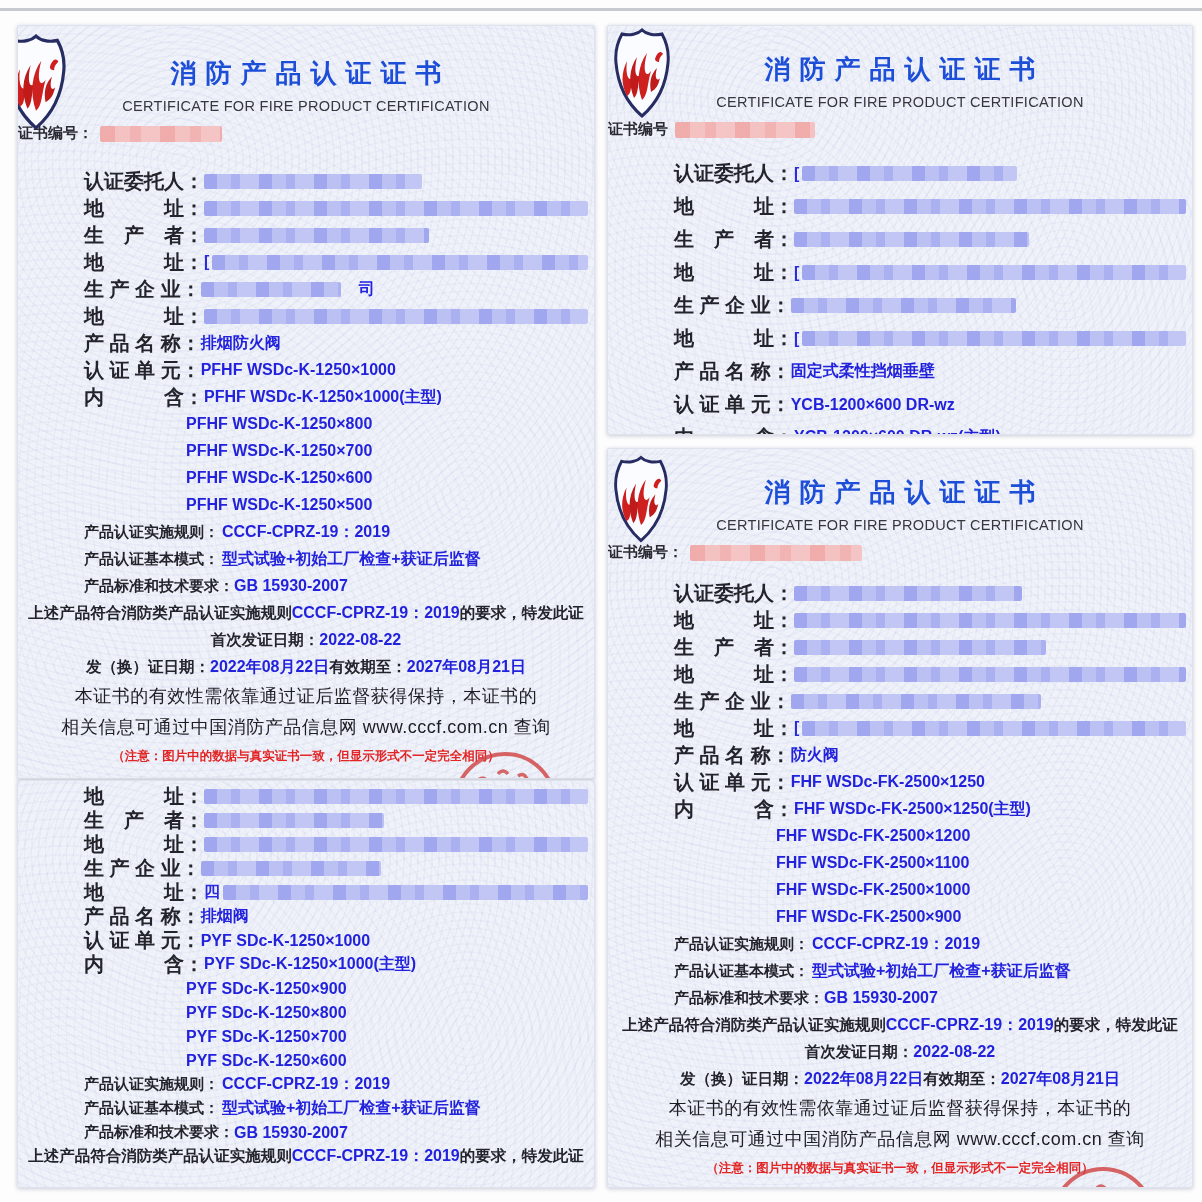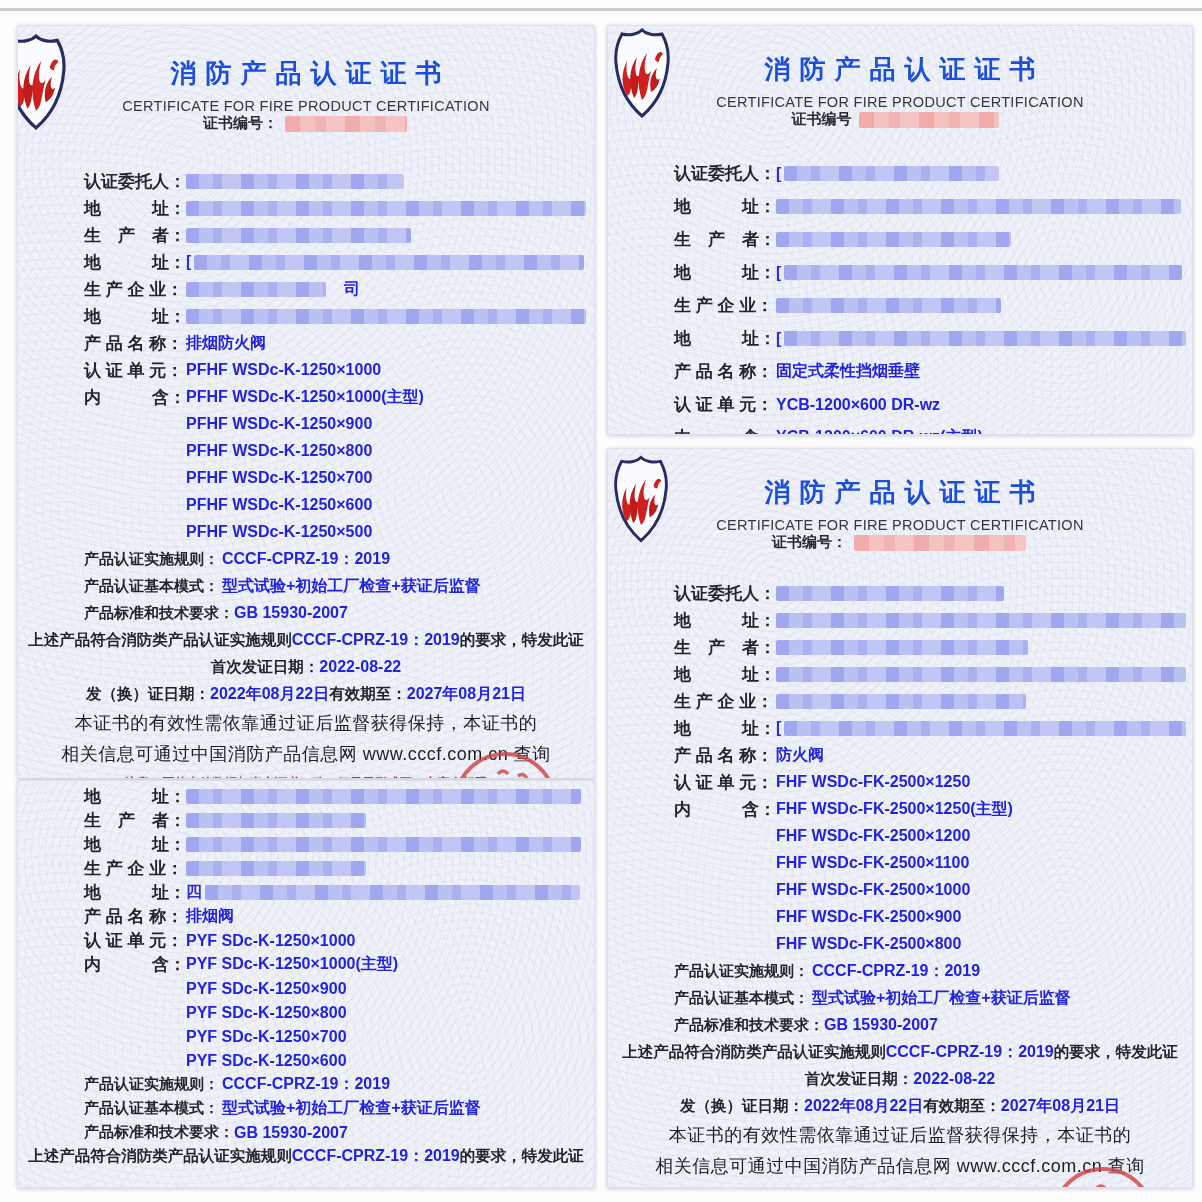--- a/index.html
+++ b/index.html
@@ -47,7 +47,7 @@
     text-align:center;font-size:14.5px;color:#35363e;margin-top:7px;
     letter-spacing:.3px;font-weight:500;white-space:nowrap;
   }
-  .certno{display:flex;justify-content:center;align-items:center;margin-top:0;padding-right:2px;font-family:Liberation Serif, serif;}
+  .certno{display:flex;justify-content:flex-start;align-items:center;margin-top:10px;padding-right:2px;font-family:Liberation Serif, serif;}
   .c-tr .certno{padding-right:10px;}
   .certno .lab{font-size:15px;font-weight:700;color:#2a2a32;margin-right:7px;white-space:pre;}
 

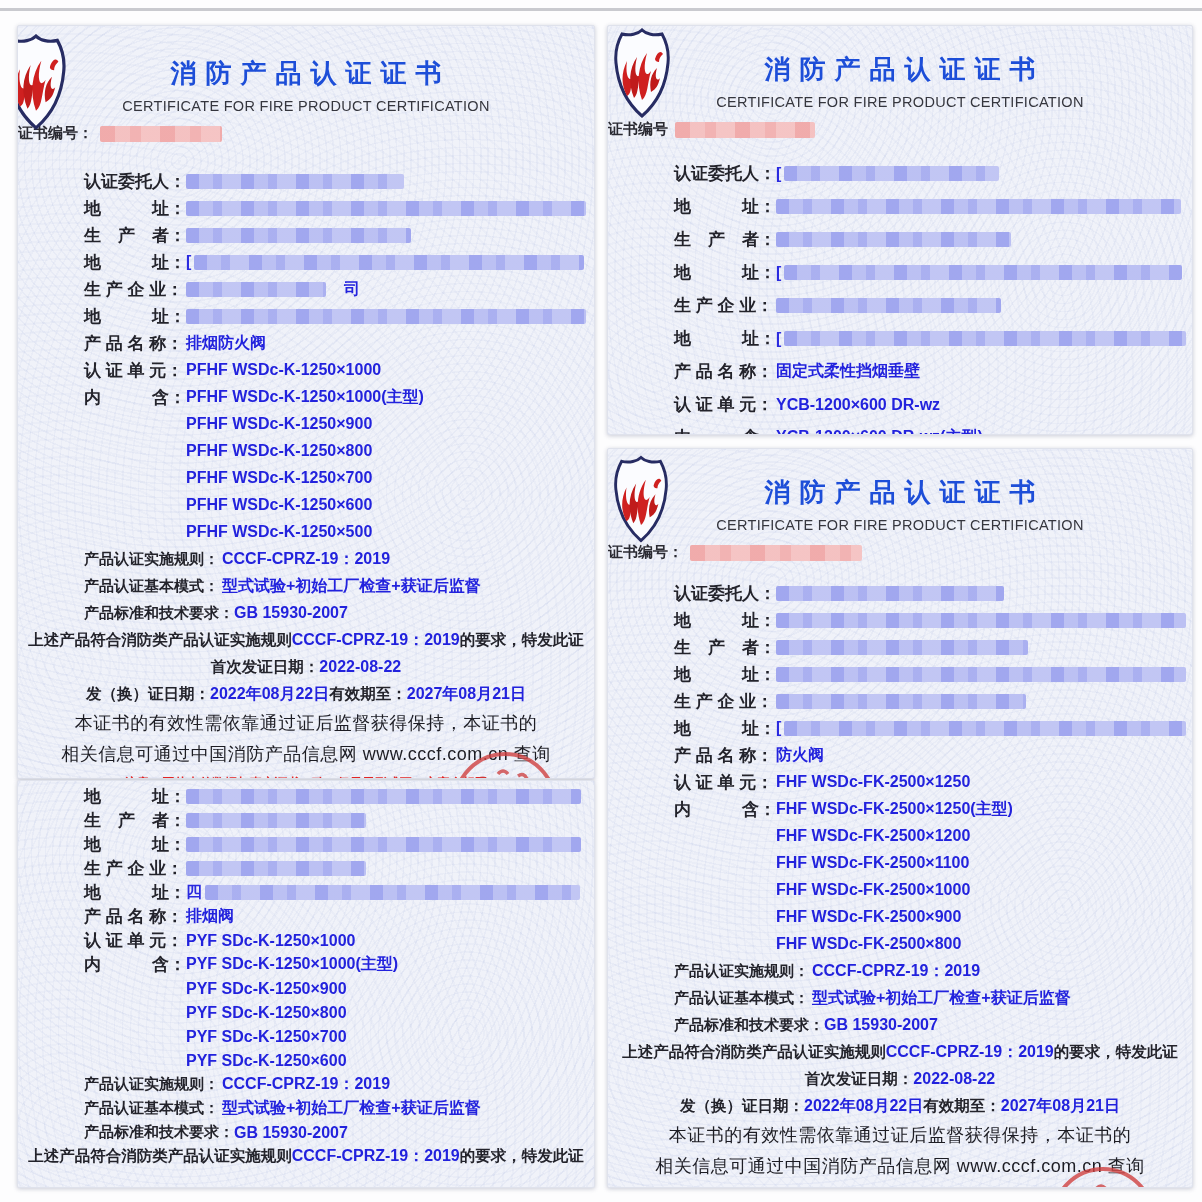--- a/index.html
+++ b/index.html
@@ -61,7 +61,7 @@
   .c-br .row{height:20px;margin-bottom:7px;}
   .row.center{padding-left:0;padding-right:0;justify-content:center;text-align:center;}
   .row.model{padding-left:168px;}
-  .flabel{flex:0 0 102px;font-size:17px;font-weight:700;color:#23232b;white-space:pre;}
+  .flabel{flex:0 0 102px;font-size:20px;font-weight:700;color:#23232b;white-space:pre;}
   .flabel.wide{flex:0 0 138px;font-size:15px;letter-spacing:0;}
   .preval{color:#2a2ae0;font-size:16px;font-weight:600;margin-right:3px;}
   .val{color:#2222dd;font-size:16px;font-weight:600;white-space:nowrap;}

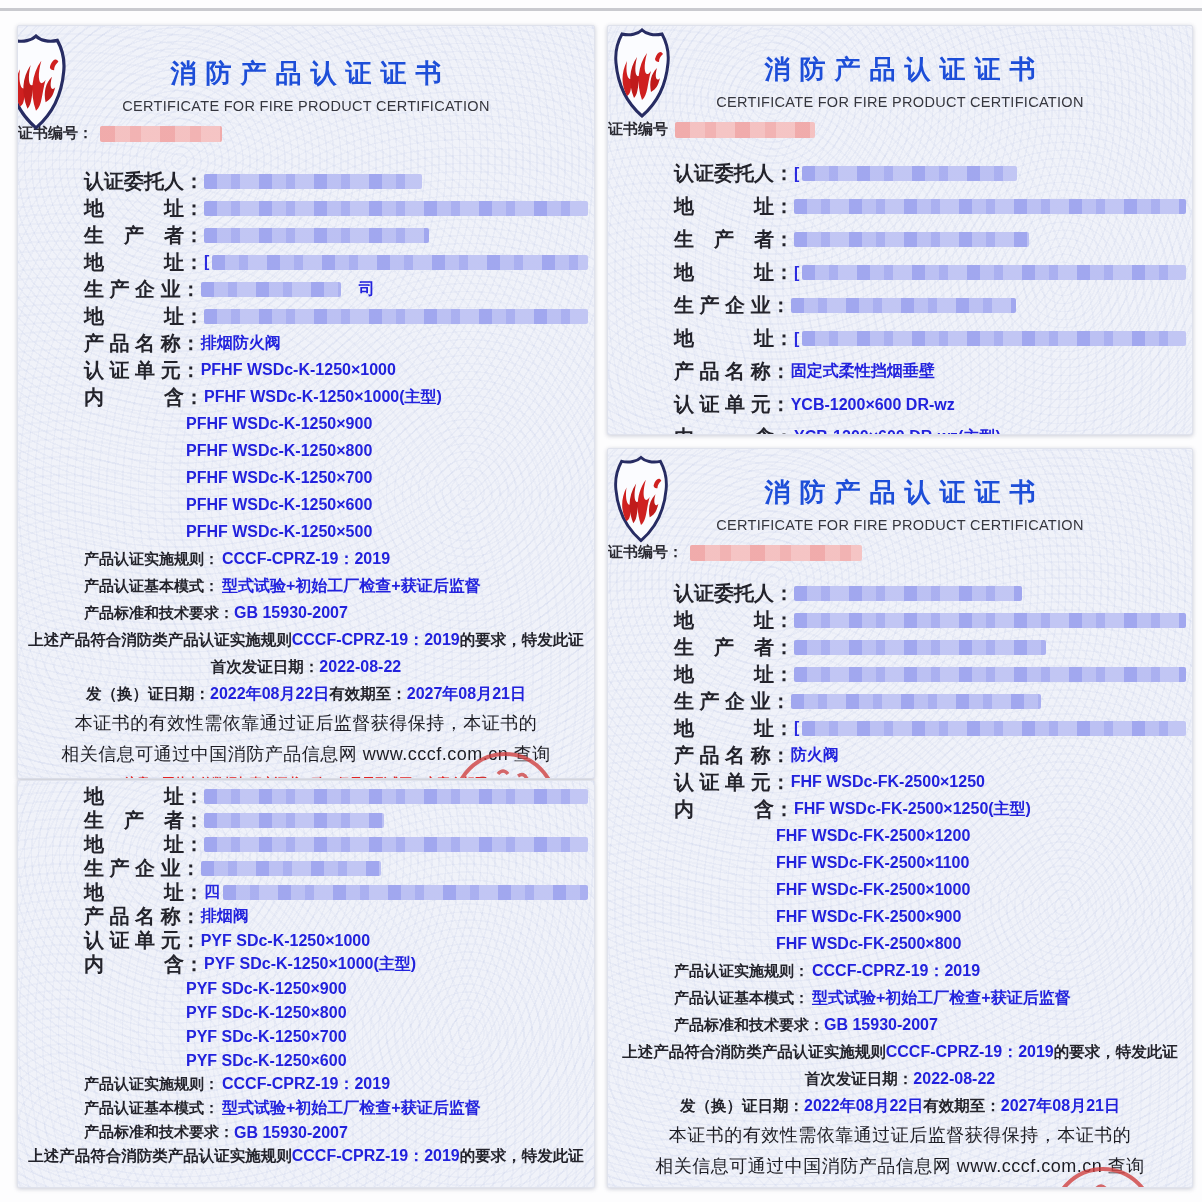--- a/index.html
+++ b/index.html
@@ -155,9 +155,6 @@
           <span class="val">PFHF WSDc-K-1250×1000(主型)</span>
         </div>
         <div class="row model">
-          <span class="val">PFHF WSDc-K-1250×900</span>
-        </div>
-        <div class="row model">
           <span class="val">PFHF WSDc-K-1250×800</span>
         </div>
         <div class="row model">

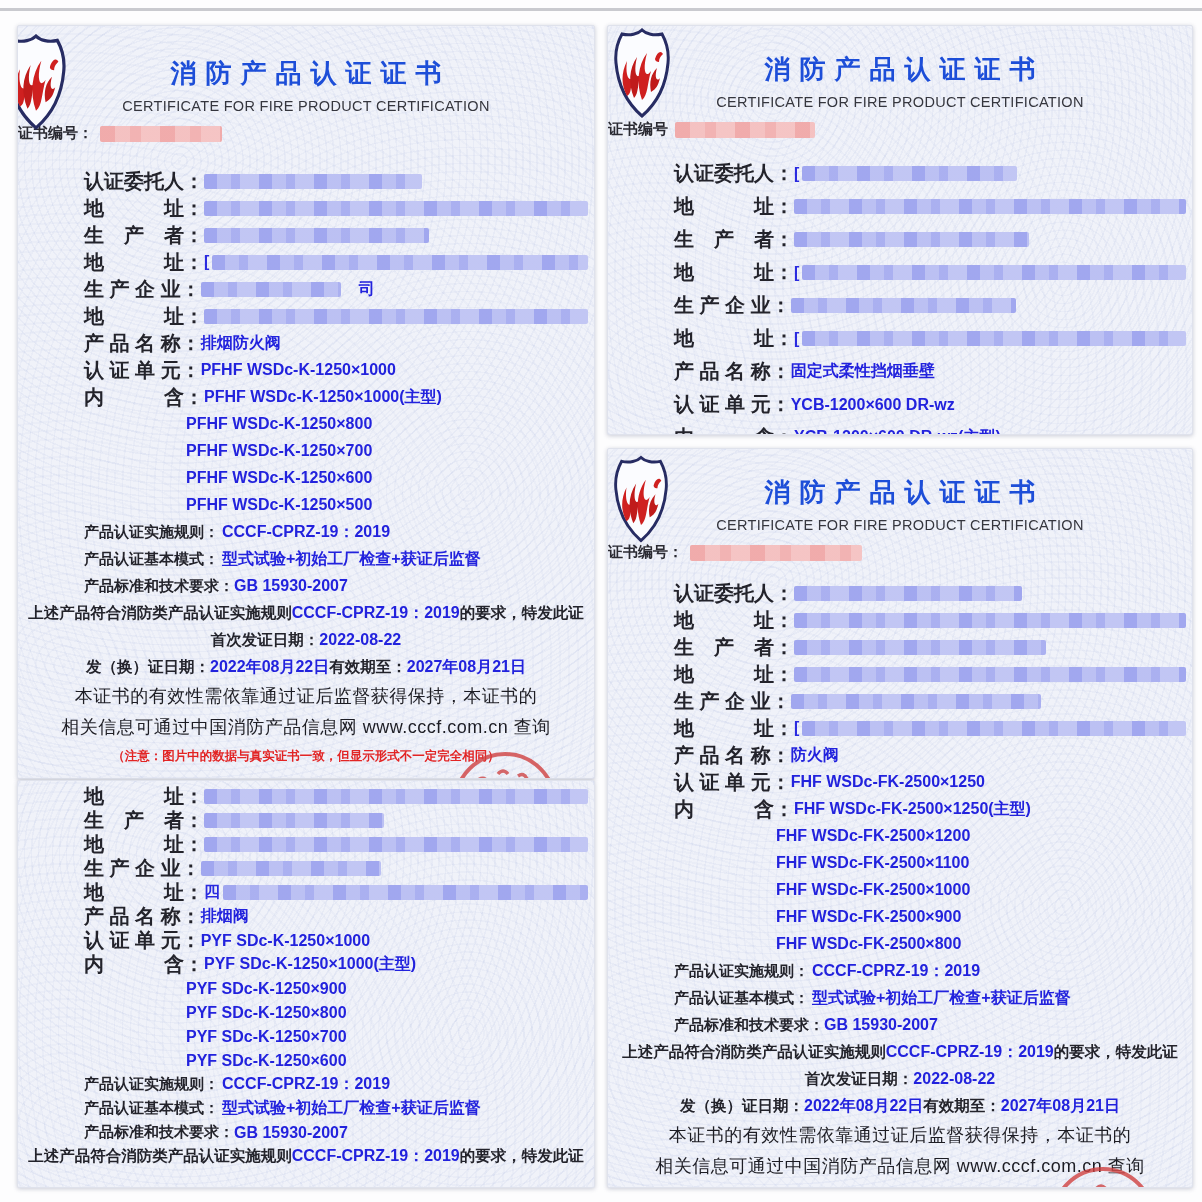--- a/index.html
+++ b/index.html
@@ -415,9 +415,6 @@
         <div class="row model">
           <span class="val">FHF WSDc-FK-2500×900</span>
         </div>
-        <div class="row model">
-          <span class="val">FHF WSDc-FK-2500×800</span>
-        </div>
         <div class="row">
           <span class="flabel wide">产品认证实施规则：</span>
           <span class="val">CCCF-CPRZ-19：2019</span>

